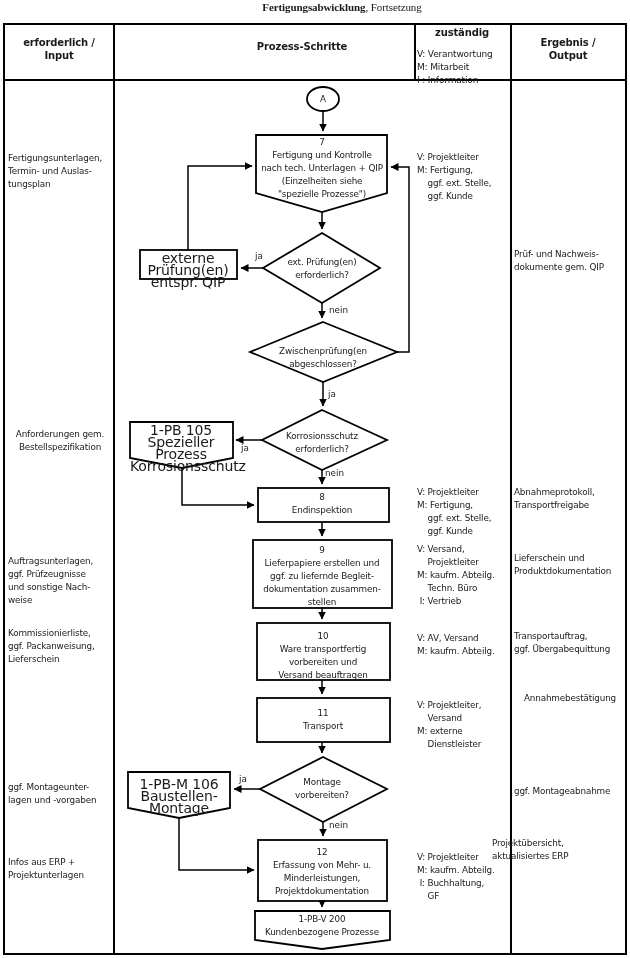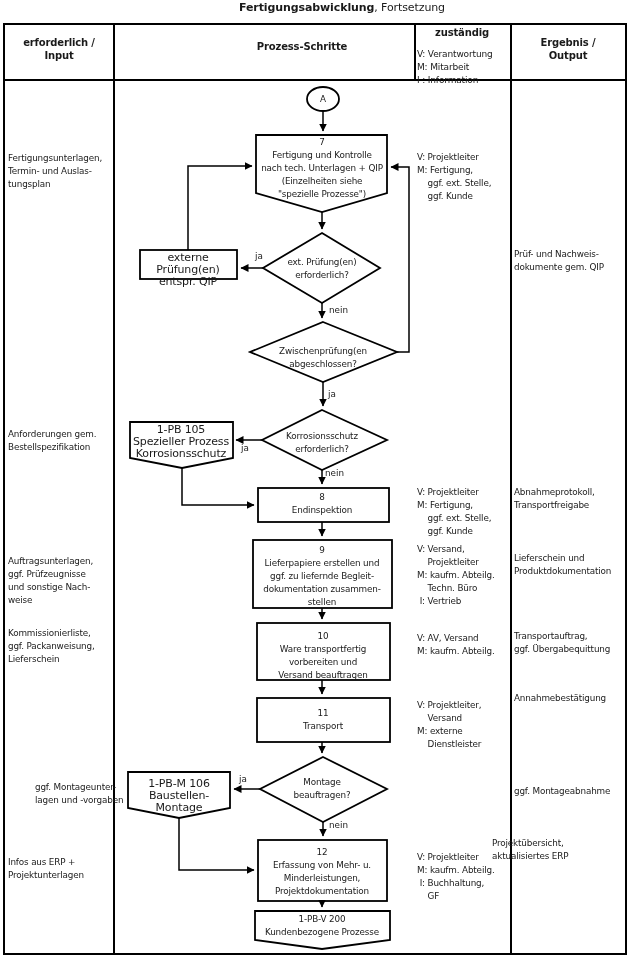--- a/index.html
+++ b/index.html
@@ -26,7 +26,7 @@
 
 <div class="page">
 
-  <div class="title" style="left:342px; top:1px;"><b>Fertigungsabwicklung</b><span>, Fortsetzung</span></div>
+  <div class="title" style="left:342px; top:1px;font-family:Liberation Serif, serif;"><b>Fertigungsabwicklung</b><span>, Fortsetzung</span></div>
 
   <div class="abs" style="left:3px; top:23px; width:620px; height:928px; border:2px solid #000;"></div>
   <div class="line" style="left:113px; top:23px; width:2px; height:932px;"></div>

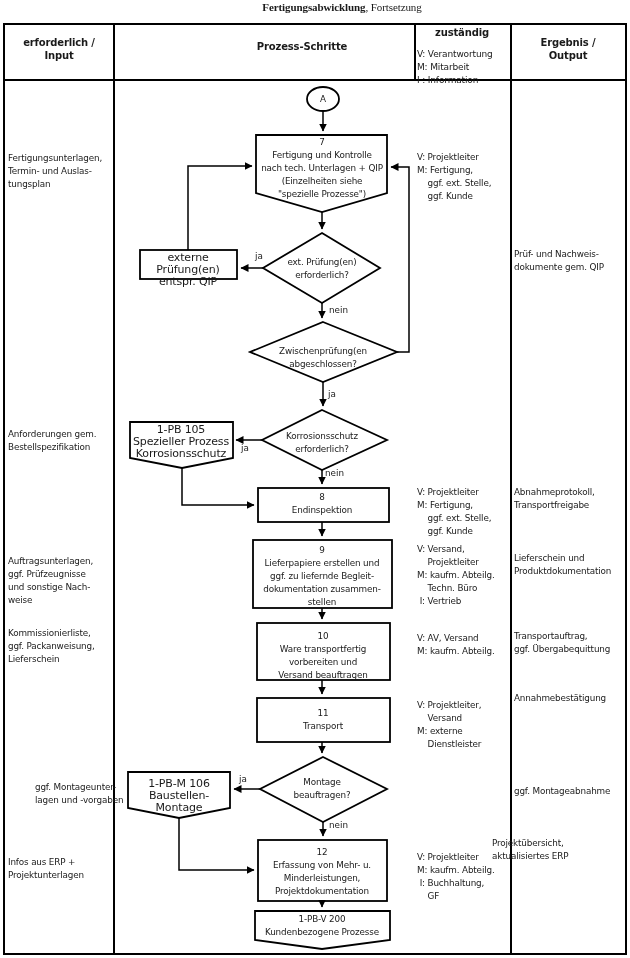--- a/index.html
+++ b/index.html
@@ -13,7 +13,7 @@
   .txt  { position:absolute; white-space:pre-line; font-size:8.8px; line-height:13px;
           letter-spacing:-0.15px; color:#1a1a1a; }
   .ctr  { text-align:center; transform:translateX(-50%); }
-  .sm   { font-size:11px; line-height:12px; }
+  .sm   { font-size:14px; line-height:12px; }
   .hdr  { font-weight:bold; font-size:10px; line-height:13px; }
   .title{ position:absolute; font-size:11px; letter-spacing:-0.1px; transform:translateX(-50%); }
   .lbl  { position:absolute; font-size:8.8px; line-height:11px; color:#1a1a1a; }

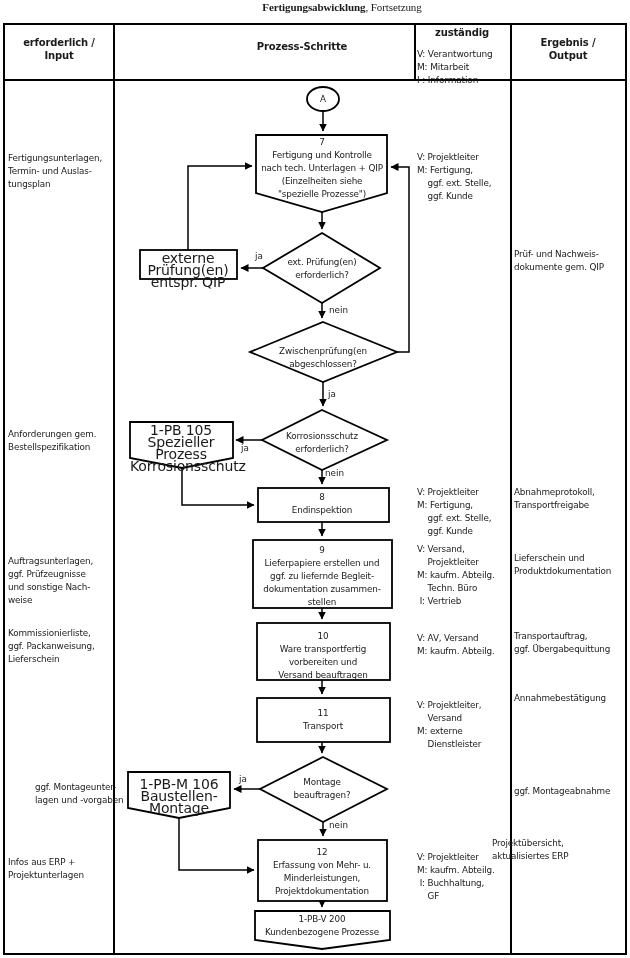--- a/index.html
+++ b/index.html
@@ -139,7 +139,7 @@
   <div class="txt" style="left:8px; top:152px; width:104px;">Fertigungsunterlagen,
 Termin- und Auslas-
 tungsplan</div>
-  <div class="txt" style="left:8px; top:428px; width:104px;">Anforderungen gem.
+  <div class="txt" style="left:8px; top:428px; width:104px;text-align:center;">Anforderungen gem.
 Bestellspezifikation</div>
   <div class="txt" style="left:8px; top:555px; width:104px;">Auftragsunterlagen,
 ggf. Prüfzeugnisse

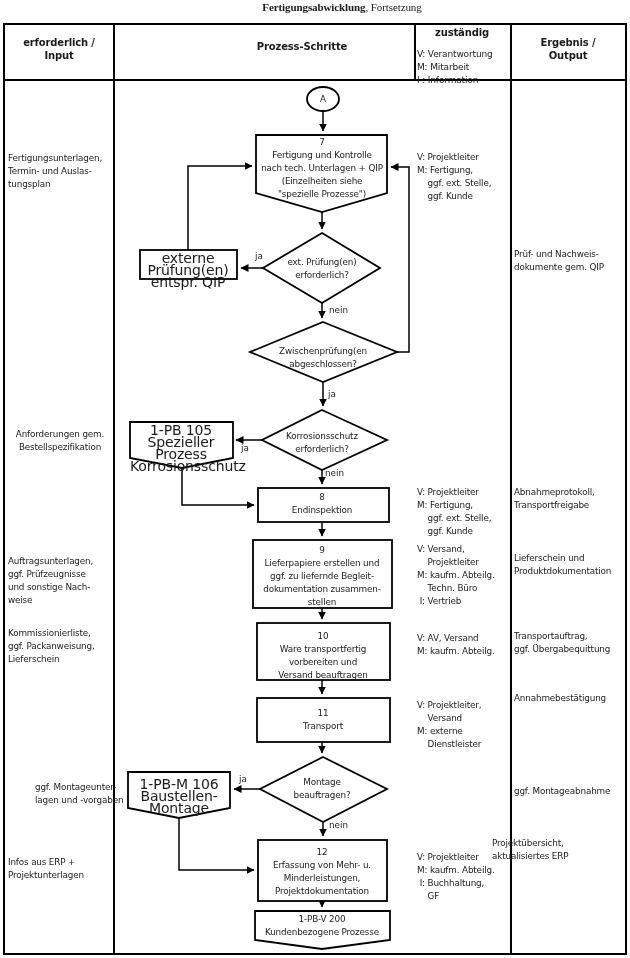--- a/index.html
+++ b/index.html
@@ -185,7 +185,7 @@
 Transportfreigabe</div>
   <div class="txt" style="left:514px; top:630px; width:112px;">Transportauftrag,
 ggf. Übergabequittung</div>
-  <div class="txt" style="left:514px; top:692px; width:112px;">Annahmebestätigung</div>
+  <div class="txt" style="left:514px; top:692px; width:112px;text-align:center;">Annahmebestätigung</div>
   <div class="txt" style="left:514px; top:785px; width:112px;">ggf. Montageabnahme</div>
   <div class="txt" style="left:492px; top:837px; width:112px;">Projektübersicht,
 aktualisiertes ERP</div>

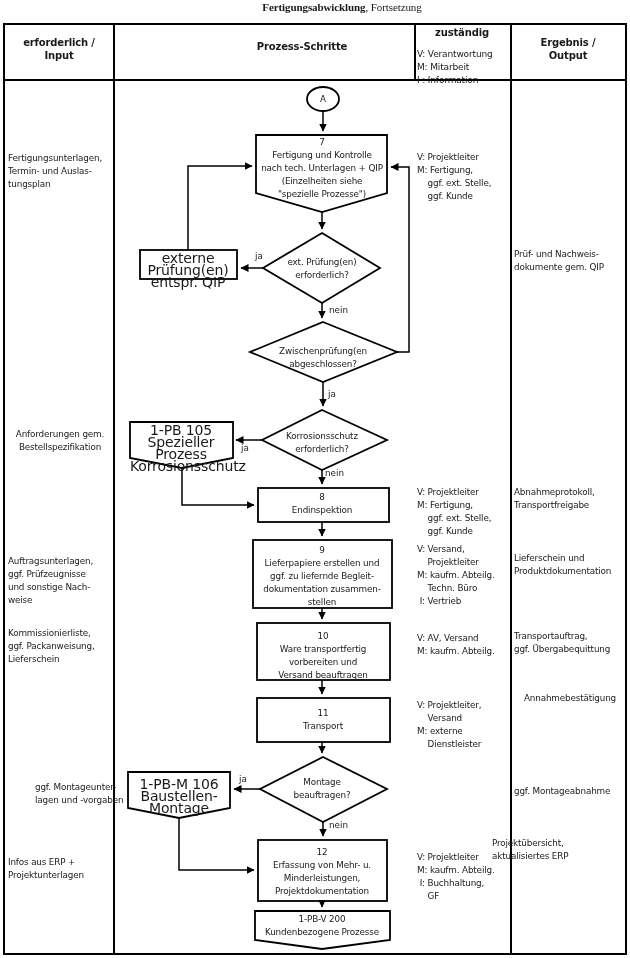--- a/index.html
+++ b/index.html
@@ -148,7 +148,7 @@
   <div class="txt" style="left:8px; top:627px; width:104px;">Kommissionierliste,
 ggf. Packanweisung,
 Lieferschein</div>
-  <div class="txt" style="left:8px; top:781px; width:104px;margin-left:27px;">ggf. Montageunter-
+  <div class="txt" style="left:8px; top:781px; width:104px;">ggf. Montageunter-
 lagen und -vorgaben</div>
   <div class="txt" style="left:8px; top:856px; width:104px;">Infos aus ERP +
 Projektunterlagen</div>

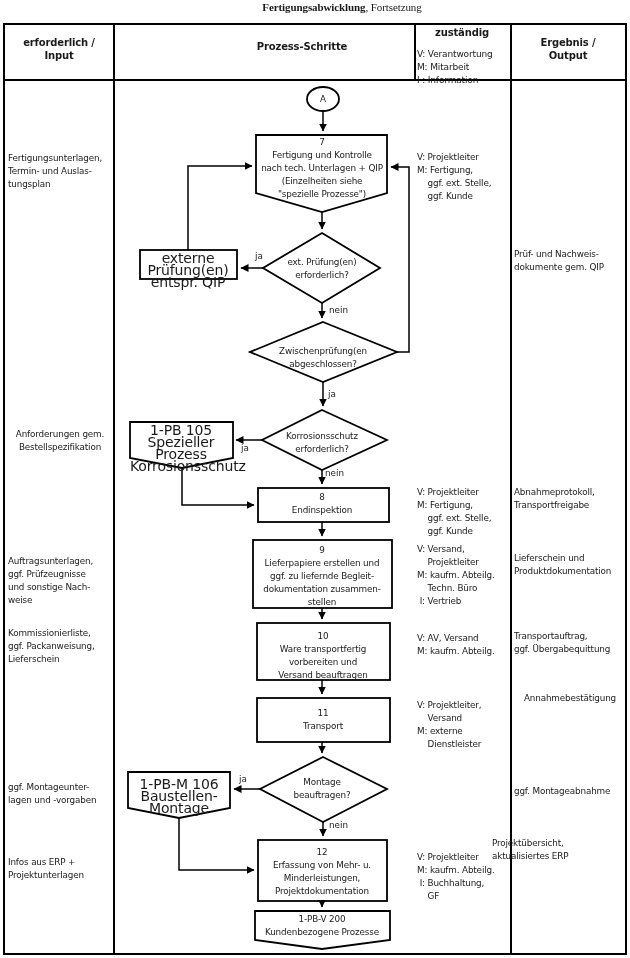--- a/index.html
+++ b/index.html
@@ -118,7 +118,7 @@
   <div class="txt ctr" style="left:323px; top:707px;">11
 Transport</div>
   <div class="txt ctr" style="left:322px; top:776px; line-height:12.5px;">Montage
-beauftragen?</div>
+vorbereiten?</div>
   <div class="txt ctr sm" style="left:179px; top:778px; width:101px;">1-PB-M 106
 Baustellen-Montage</div>
   <div class="txt ctr" style="left:322px; top:846px; width:128px;">12

